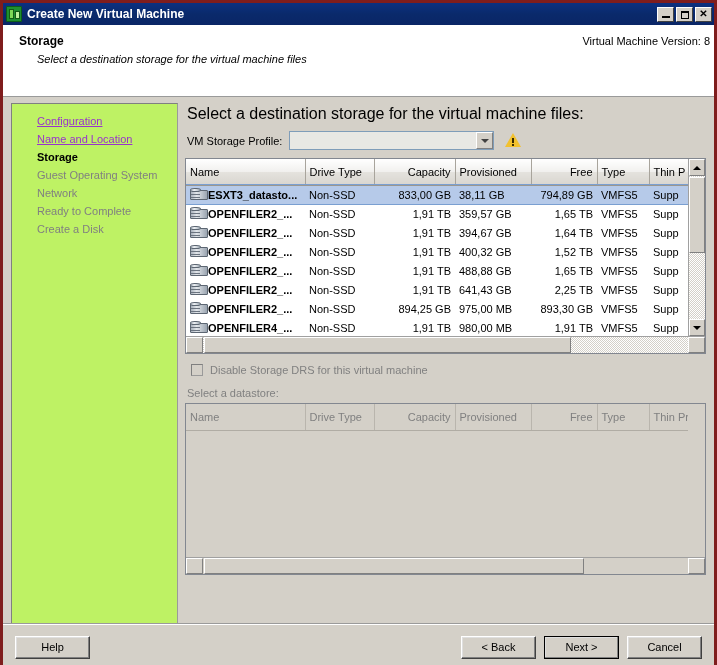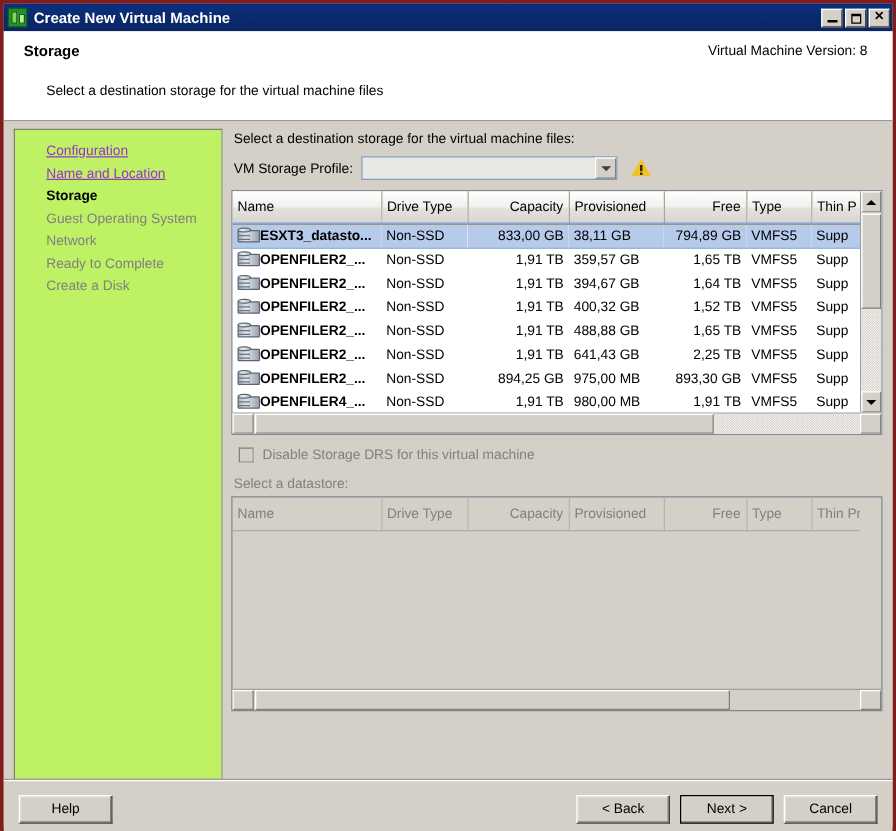--- a/index.html
+++ b/index.html
@@ -69,7 +69,7 @@
     margin:19px 0 0 18px;font-size:11px;color:#000;
   }
   .header .vmver{
-    position:absolute;right:20px;top:10px;font-size:11px;color:#000;
+    position:absolute;right:4px;top:10px;font-size:11px;color:#000;
   }
 
   

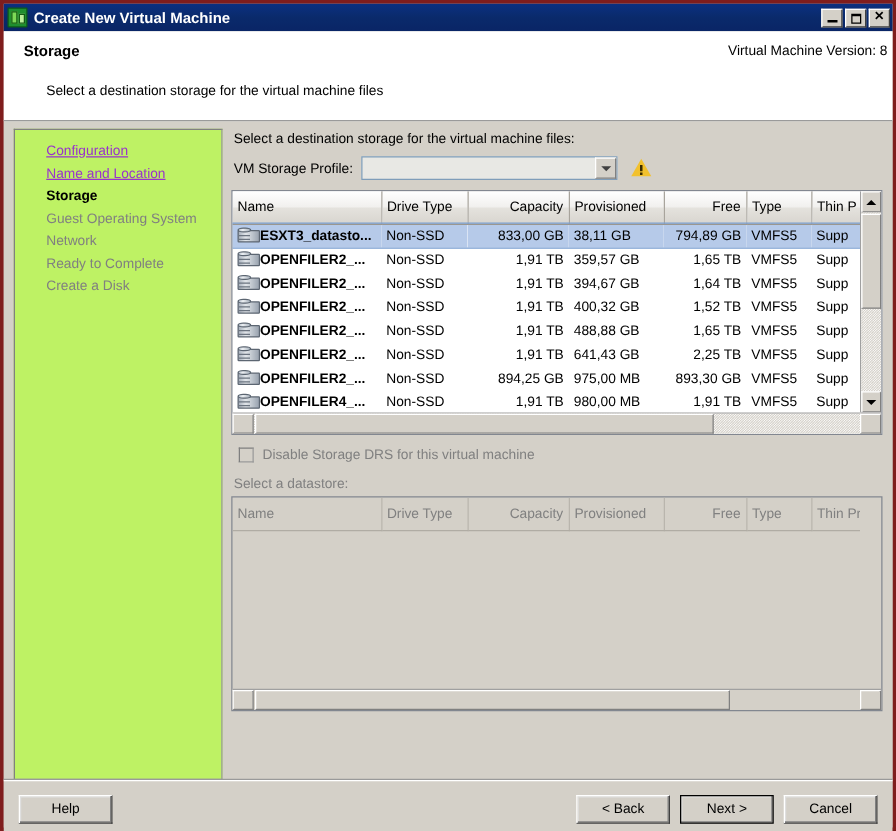--- a/index.html
+++ b/index.html
@@ -66,7 +66,7 @@
     margin:0;font-size:12px;font-weight:bold;color:#000;
   }
   .header .sub{
-    margin:19px 0 0 18px;font-size:11px;color:#000;
+    margin:5px 0 0 18px;font-size:11px;color:#000;font-style:italic;
   }
   .header .vmver{
     position:absolute;right:4px;top:10px;font-size:11px;color:#000;

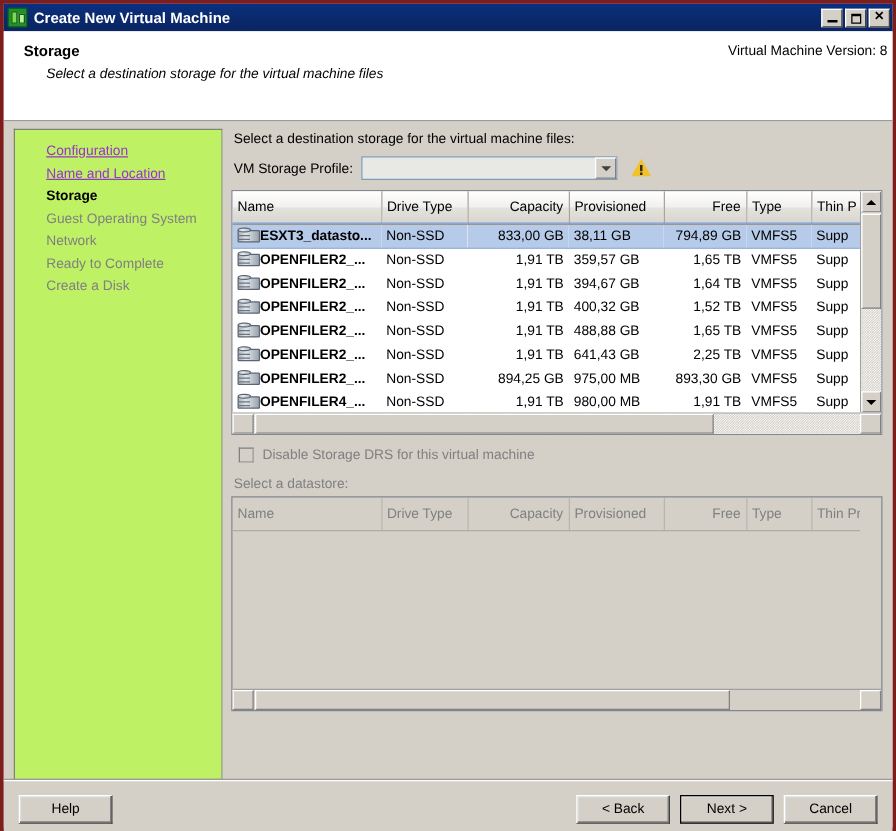--- a/index.html
+++ b/index.html
@@ -95,7 +95,7 @@
   .nav-item.future{color:#808080;}
 
   .content{flex:1 1 auto;display:flex;flex-direction:column;min-width:0;}
-  .lead{font-size:11px;color:#000;margin:2px 0 8px 2px;}
+  .lead{font-size:16px;color:#000;margin:2px 0 8px 2px;}
   .profile-row{display:flex;align-items:center;margin:0 0 8px 2px;}
   .profile-label{font-size:11px;color:#000;margin-right:7px;}
   .combo{

